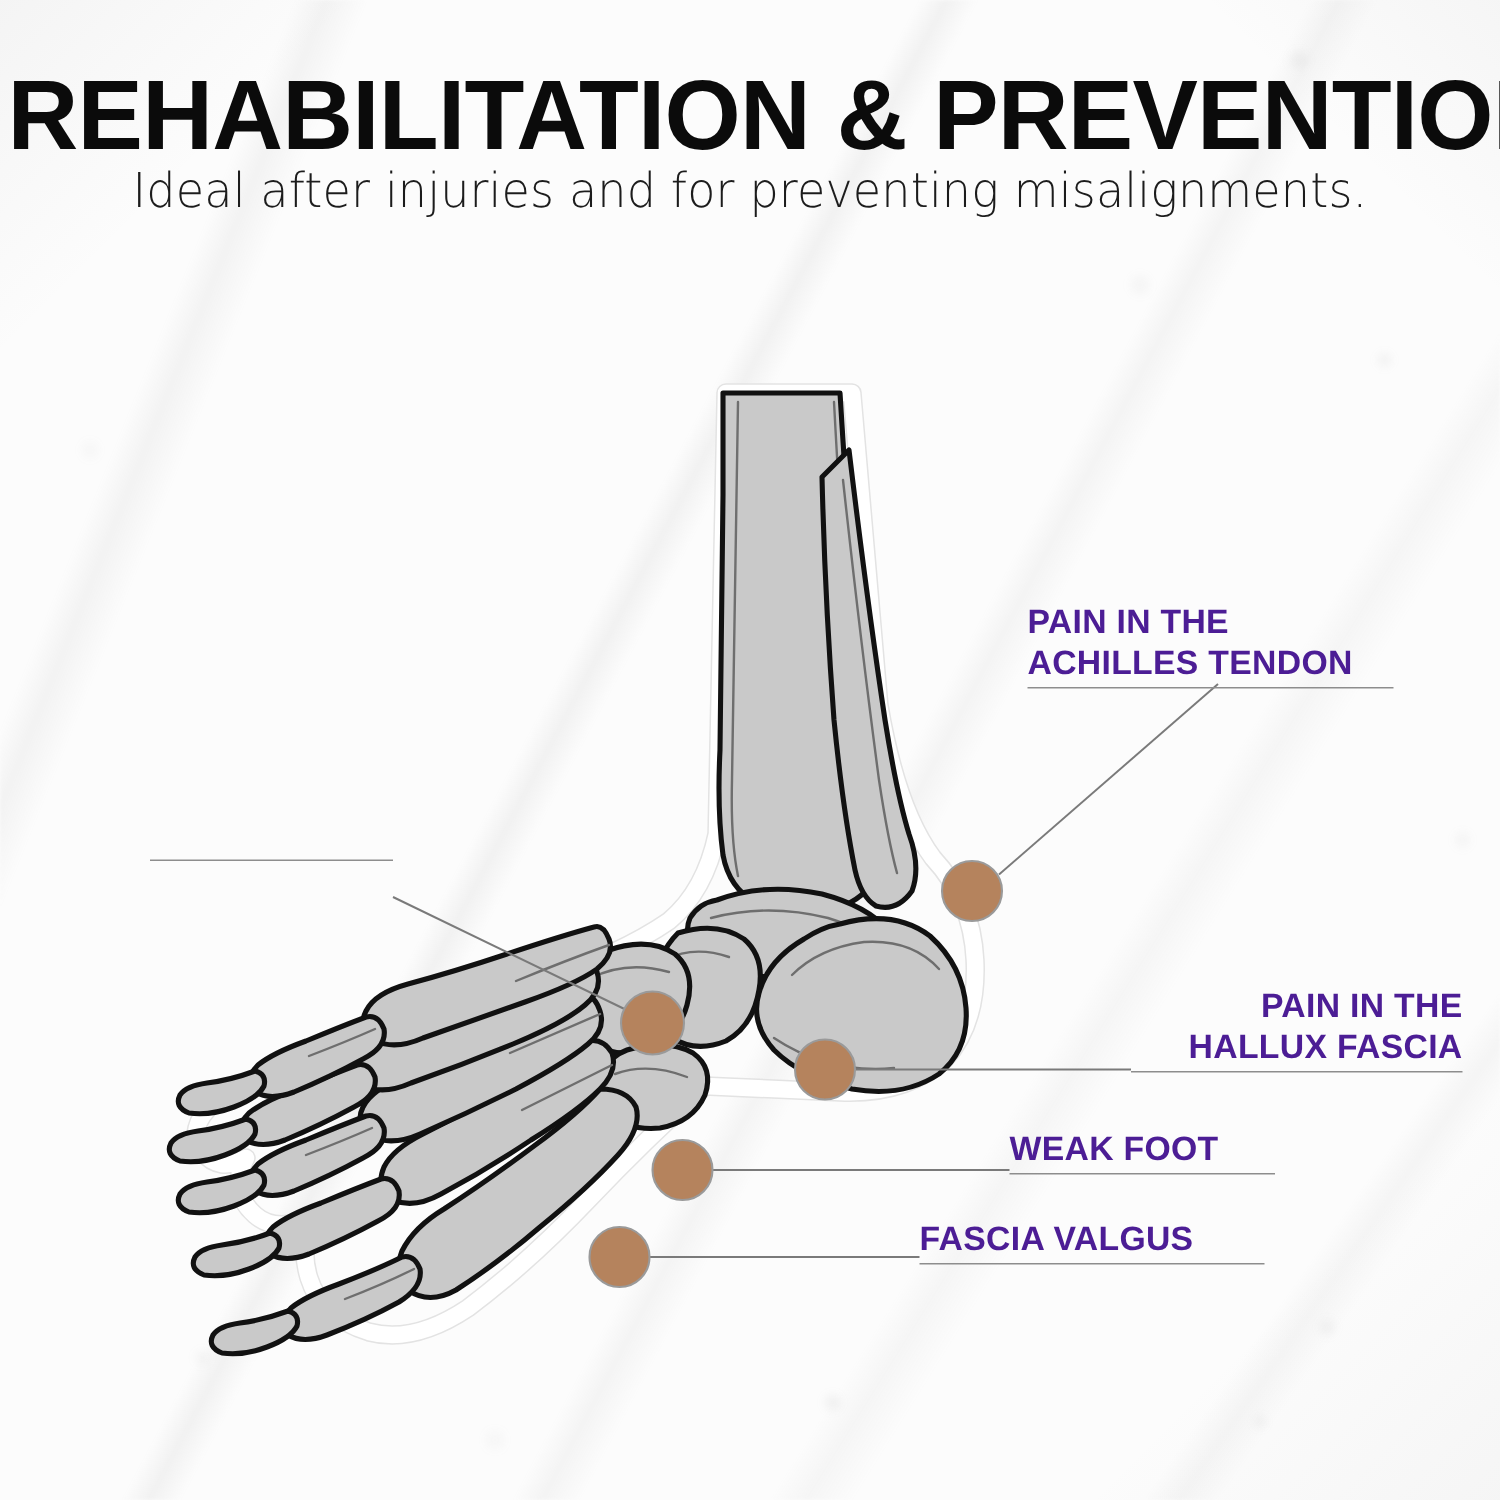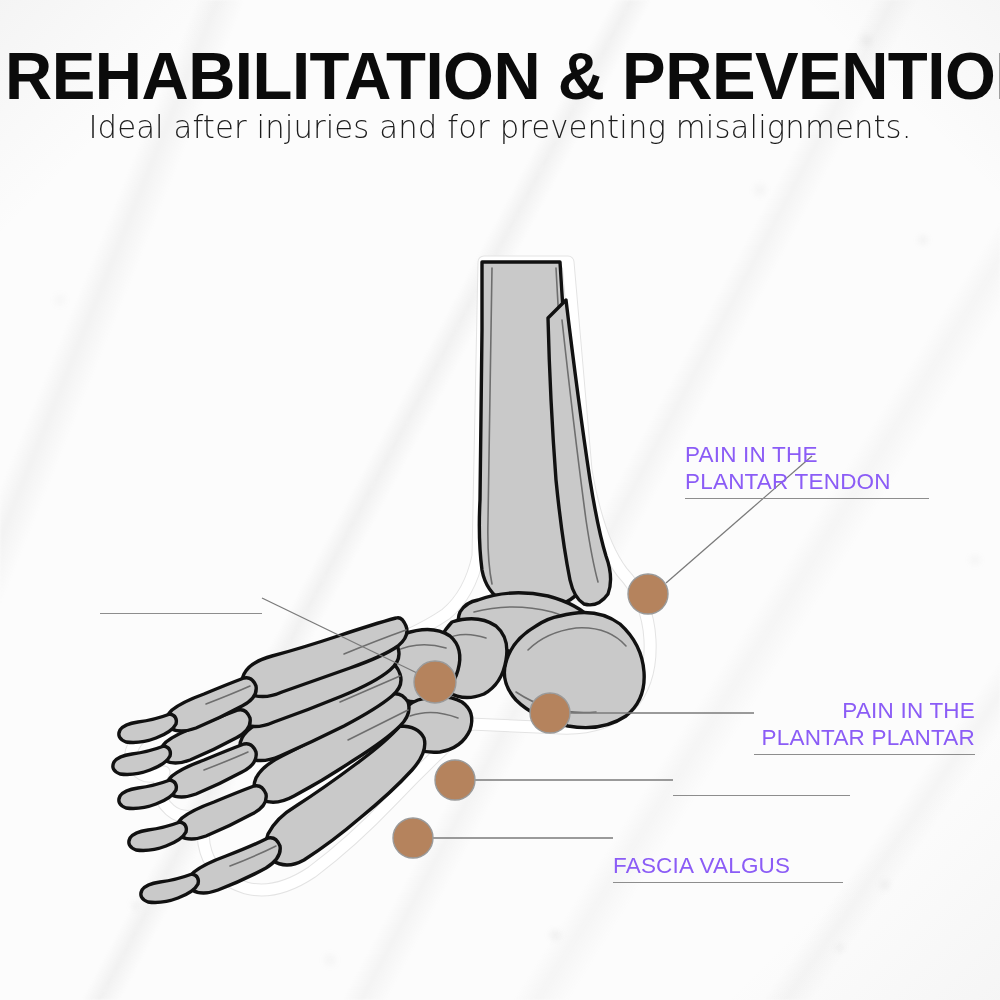--- a/index.html
+++ b/index.html
@@ -110,13 +110,12 @@
   .callout {
     position: absolute;
     font-family: "Liberation Sans", sans-serif;
-    font-weight: 400;
+    font-weight: 700;
     font-size: 22.5px;
     line-height: 27px;
     letter-spacing: 0.2px;
-    color: #8b5cf6;
+    color: #4c1d95;
     white-space: nowrap;
-    margin-top: 40px;
   }
   .callout .rule {
     display: block;

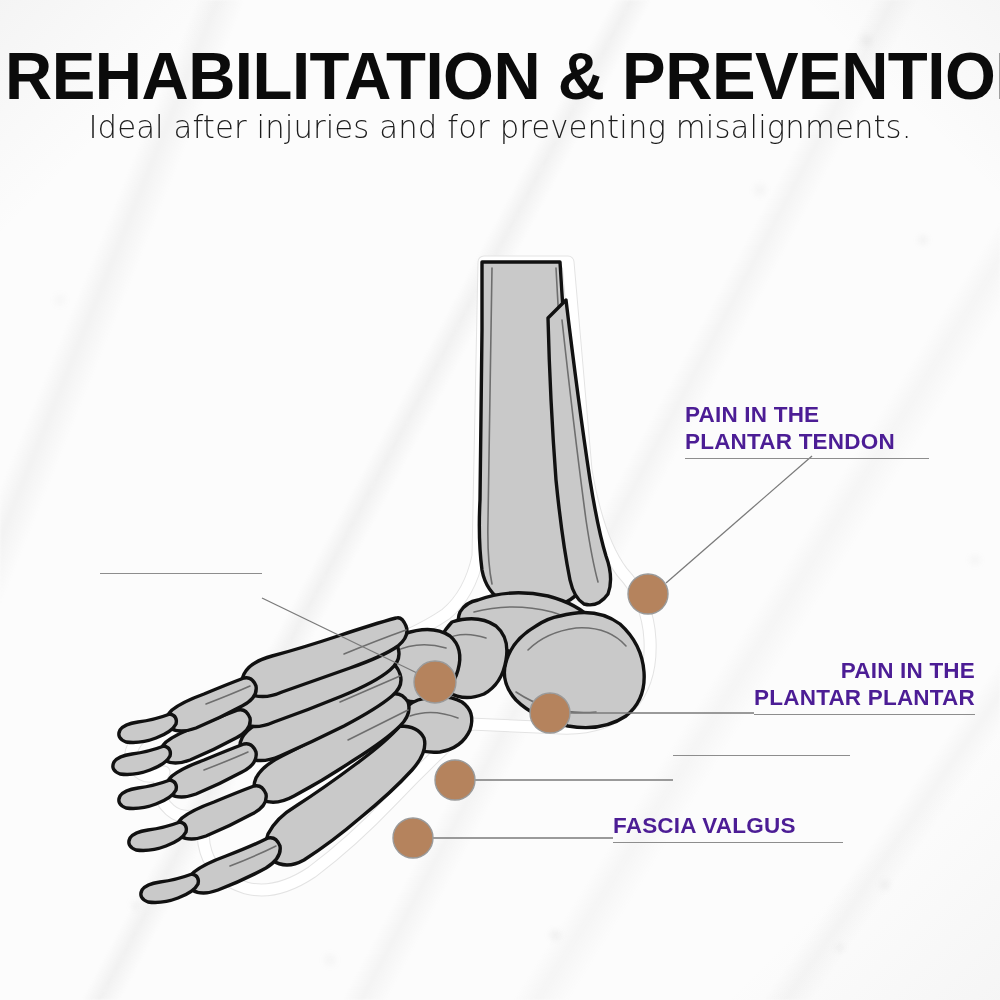--- a/index.html
+++ b/index.html
@@ -411,7 +411,7 @@
       </div>
       <div class="callout align-left" style="top: 401px; left: 685px; width: 244px;">
         <div>PAIN IN THE</div>
-        <div>PLANTAR TENDON</div>
+        <div>ACHILLES TENDON</div>
         <span class="rule" style="width: 244px;"></span>
       </div>
       <div class="callout align-right" style="top: 657px; left: 754px; width: 221px;">

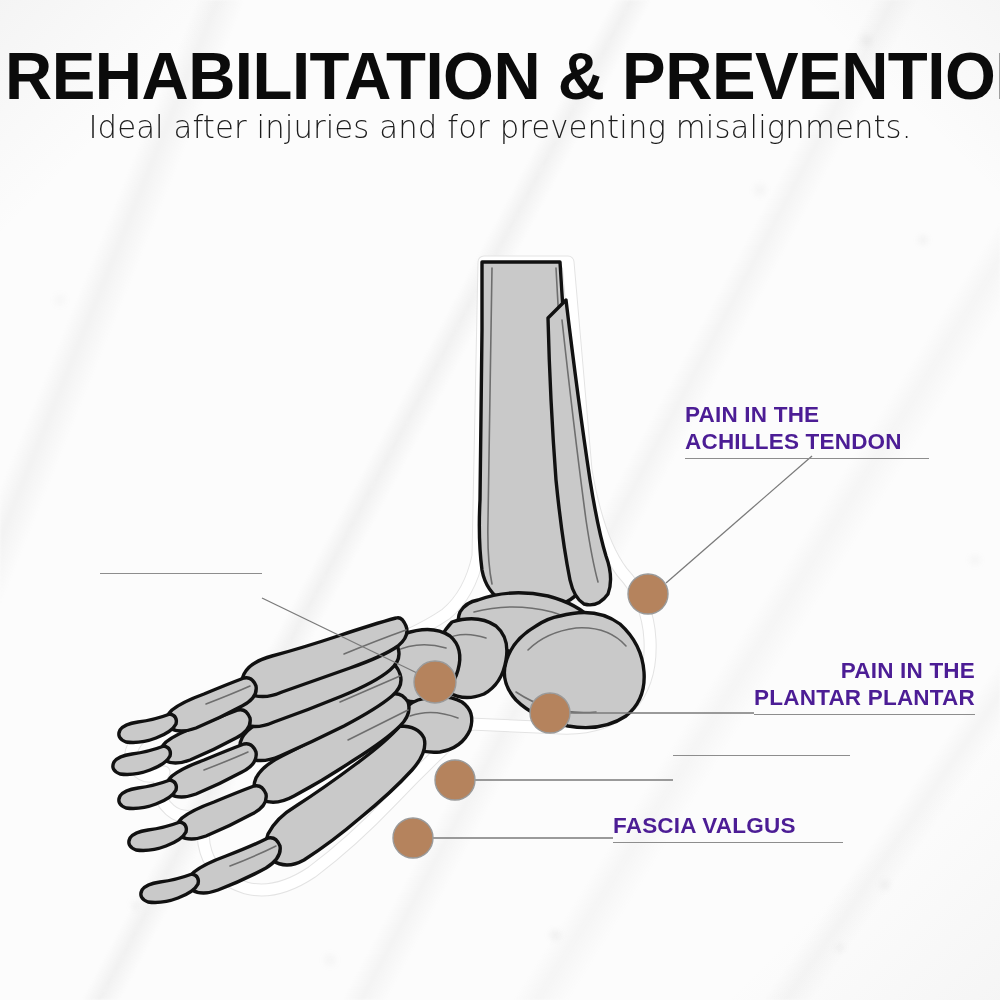--- a/index.html
+++ b/index.html
@@ -416,7 +416,7 @@
       </div>
       <div class="callout align-right" style="top: 657px; left: 754px; width: 221px;">
         <div>PAIN IN THE</div>
-        <div>PLANTAR PLANTAR</div>
+        <div>HALLUX FASCIA</div>
         <span class="rule" style="width: 221px;"></span>
       </div>
       <div class="callout align-left" style="top: 752px; left: 673px; width: 177px;">

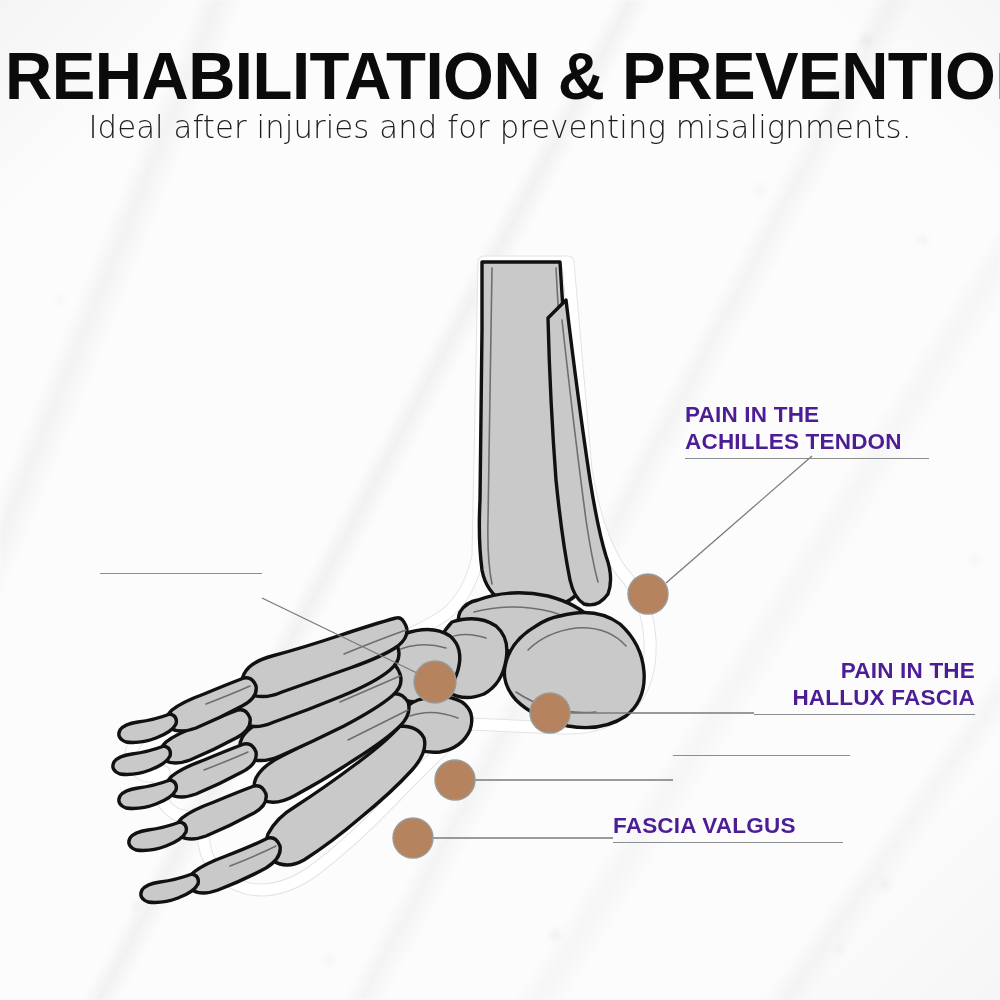--- a/index.html
+++ b/index.html
@@ -420,6 +420,7 @@
         <span class="rule" style="width: 221px;"></span>
       </div>
       <div class="callout align-left" style="top: 752px; left: 673px; width: 177px;">
+        <div>WEAK FOOT</div>
         <span class="rule" style="width: 177px;"></span>
       </div>
       <div class="callout align-left" style="top: 812px; left: 613px; width: 230px;">

